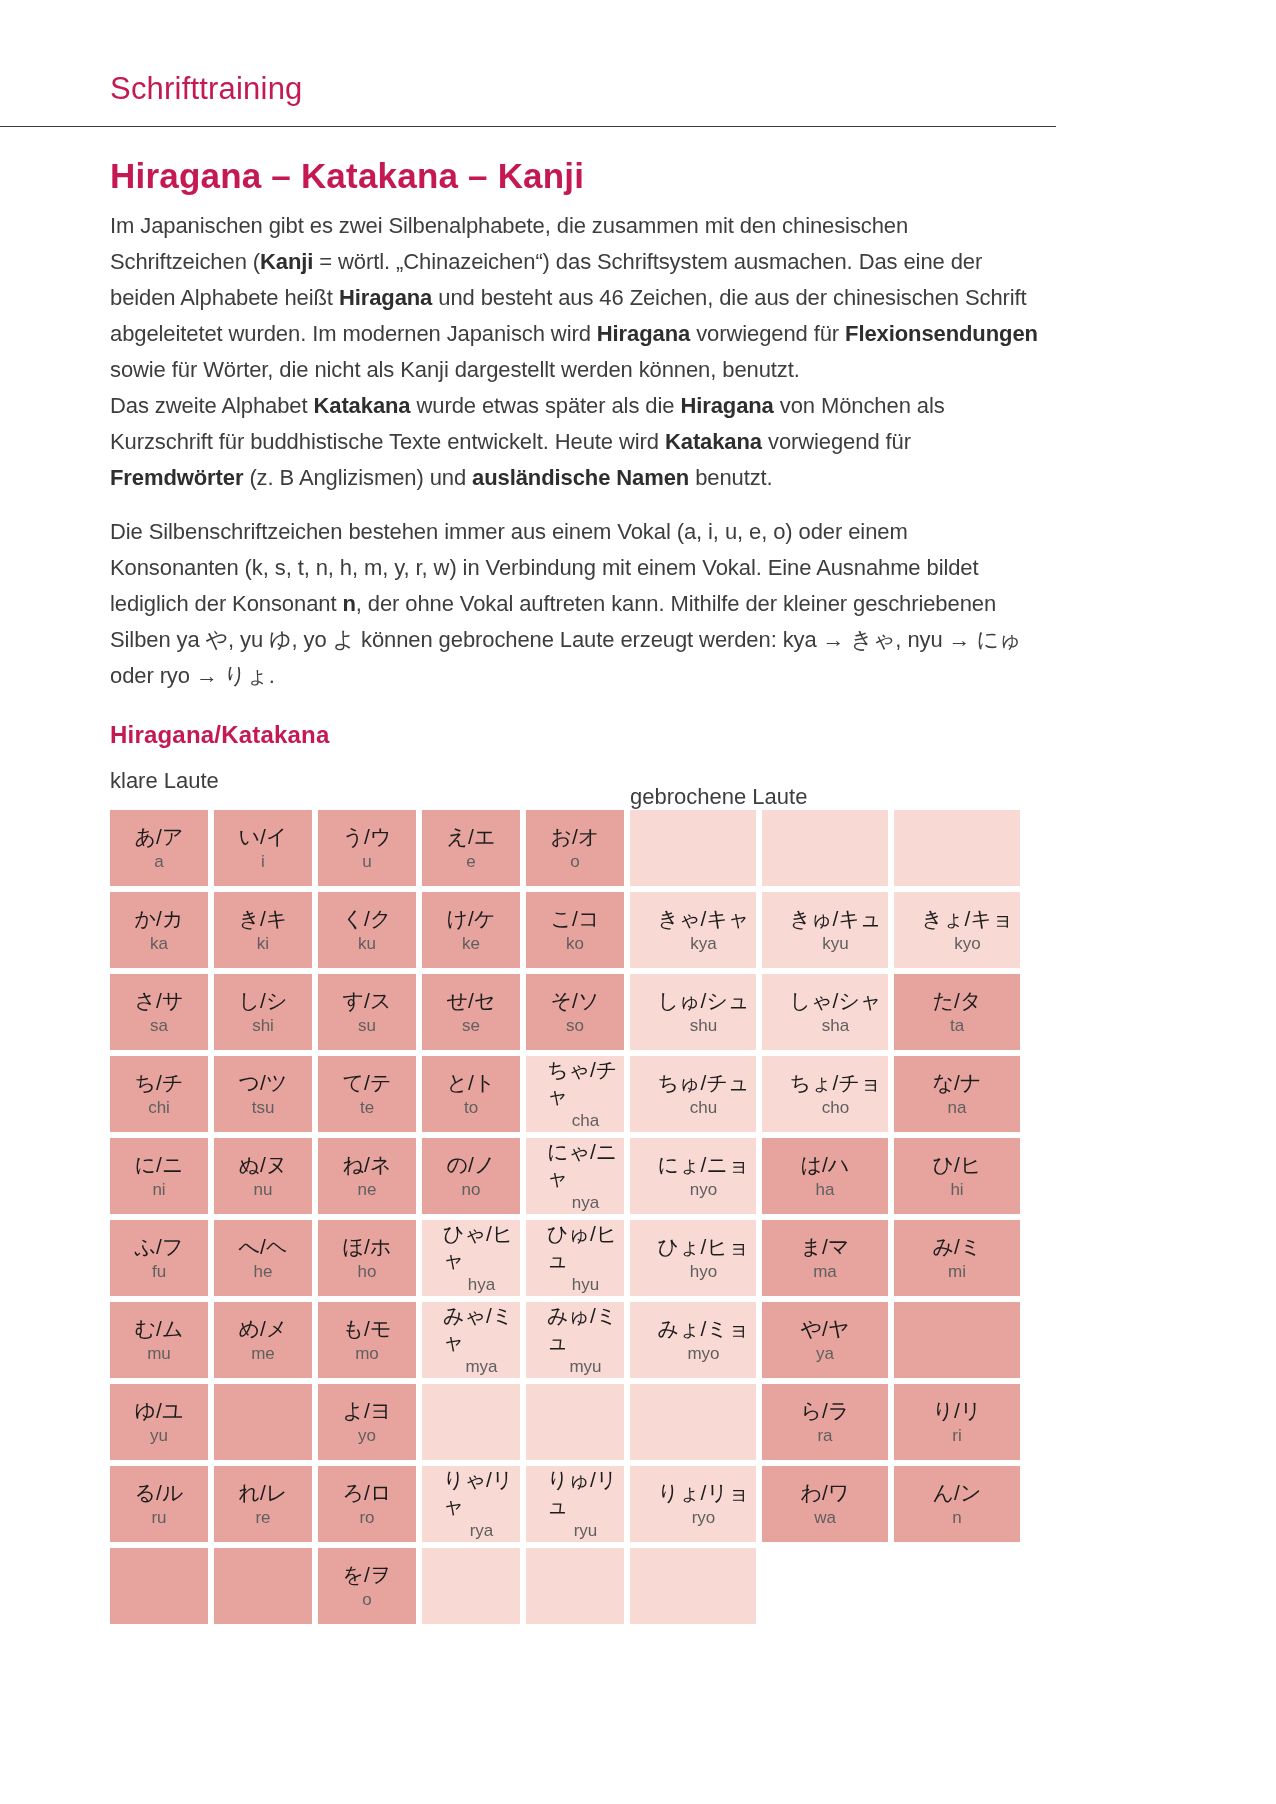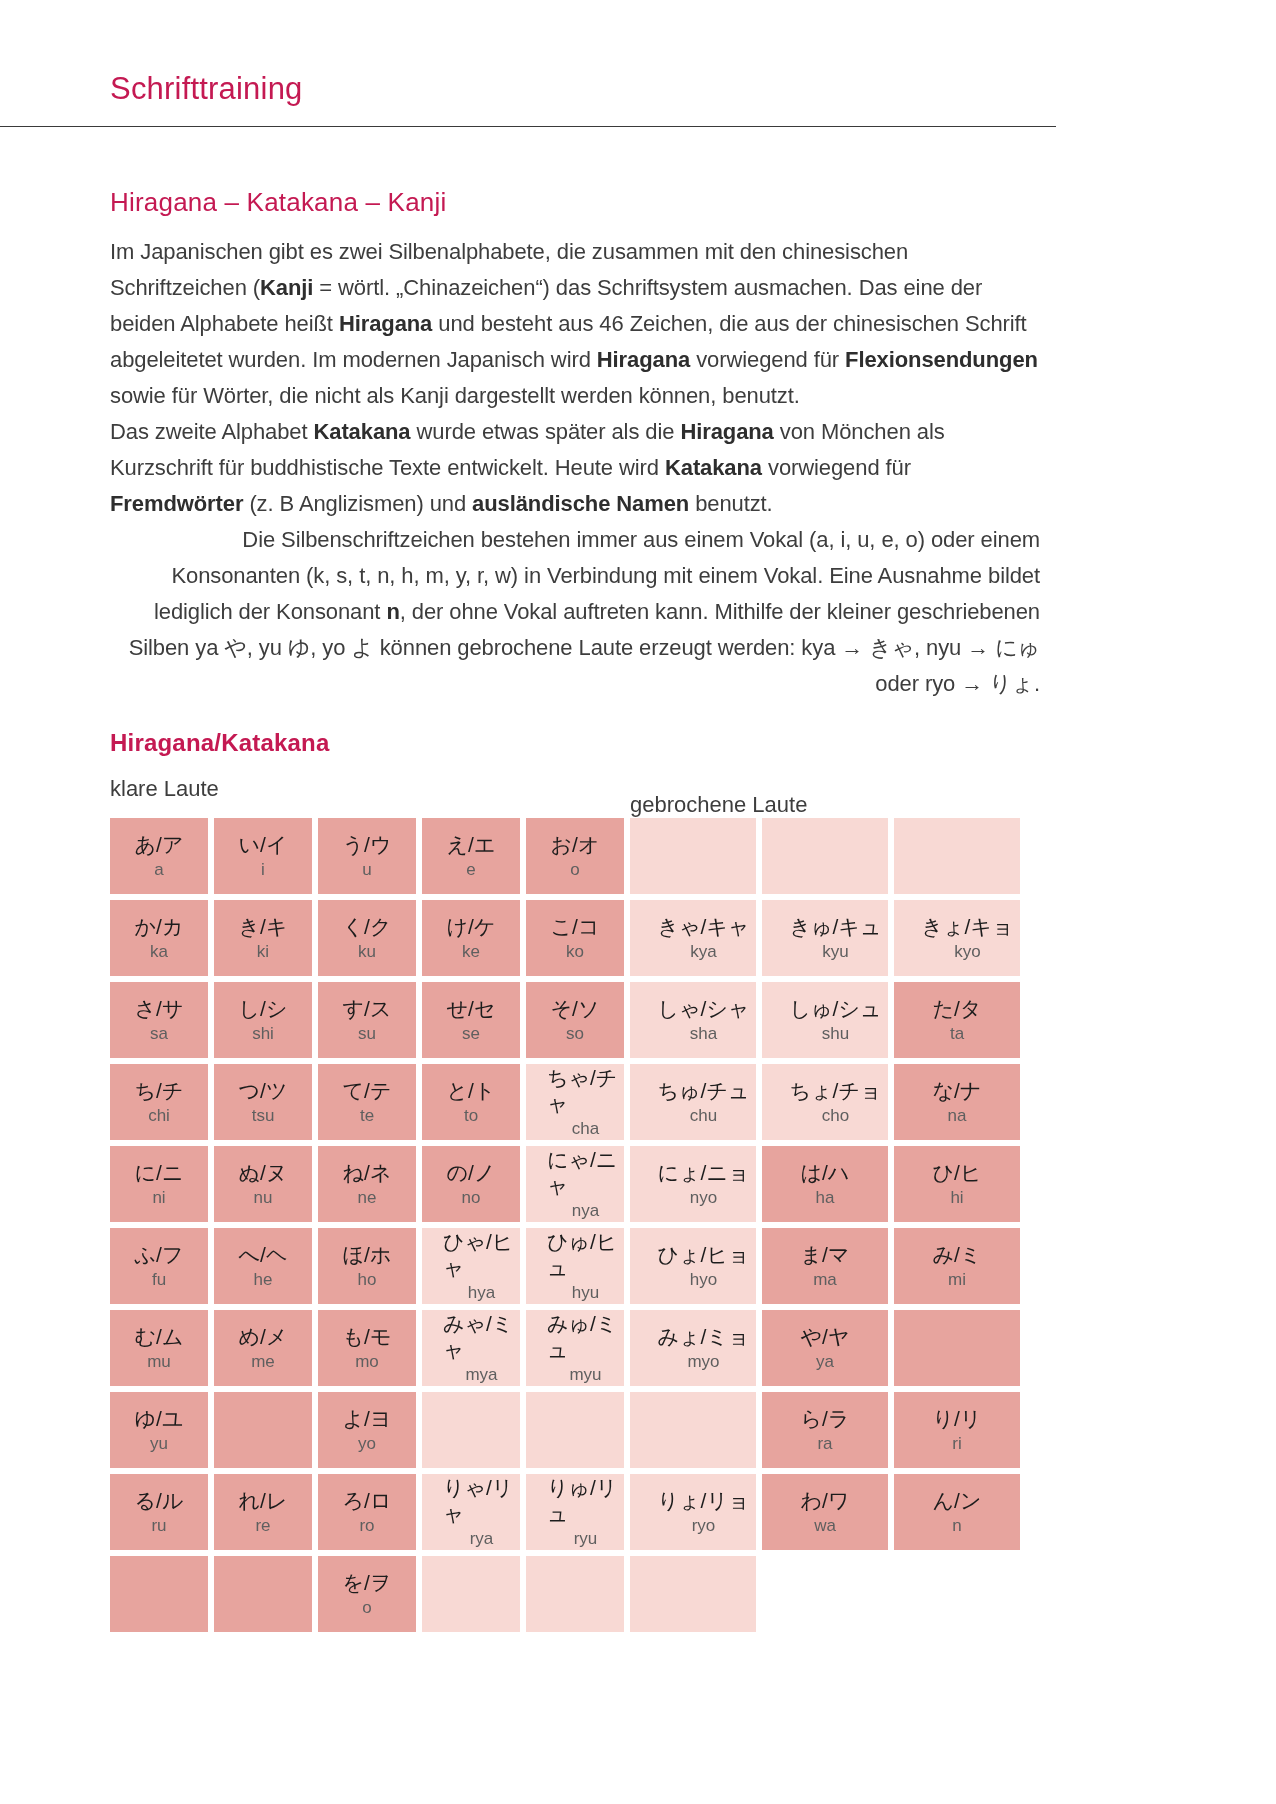--- a/index.html
+++ b/index.html
@@ -38,9 +38,9 @@
     width:1046px; 
   }
   .section-heading{
-    margin-top:59px;
-    font-size:26px;line-height:32px;
-    font-weight:400;
+    margin-top:33px;
+    font-size:35px;line-height:32px;
+    font-weight:700;
     color:var(--accent);
     letter-spacing:.2px;
   }

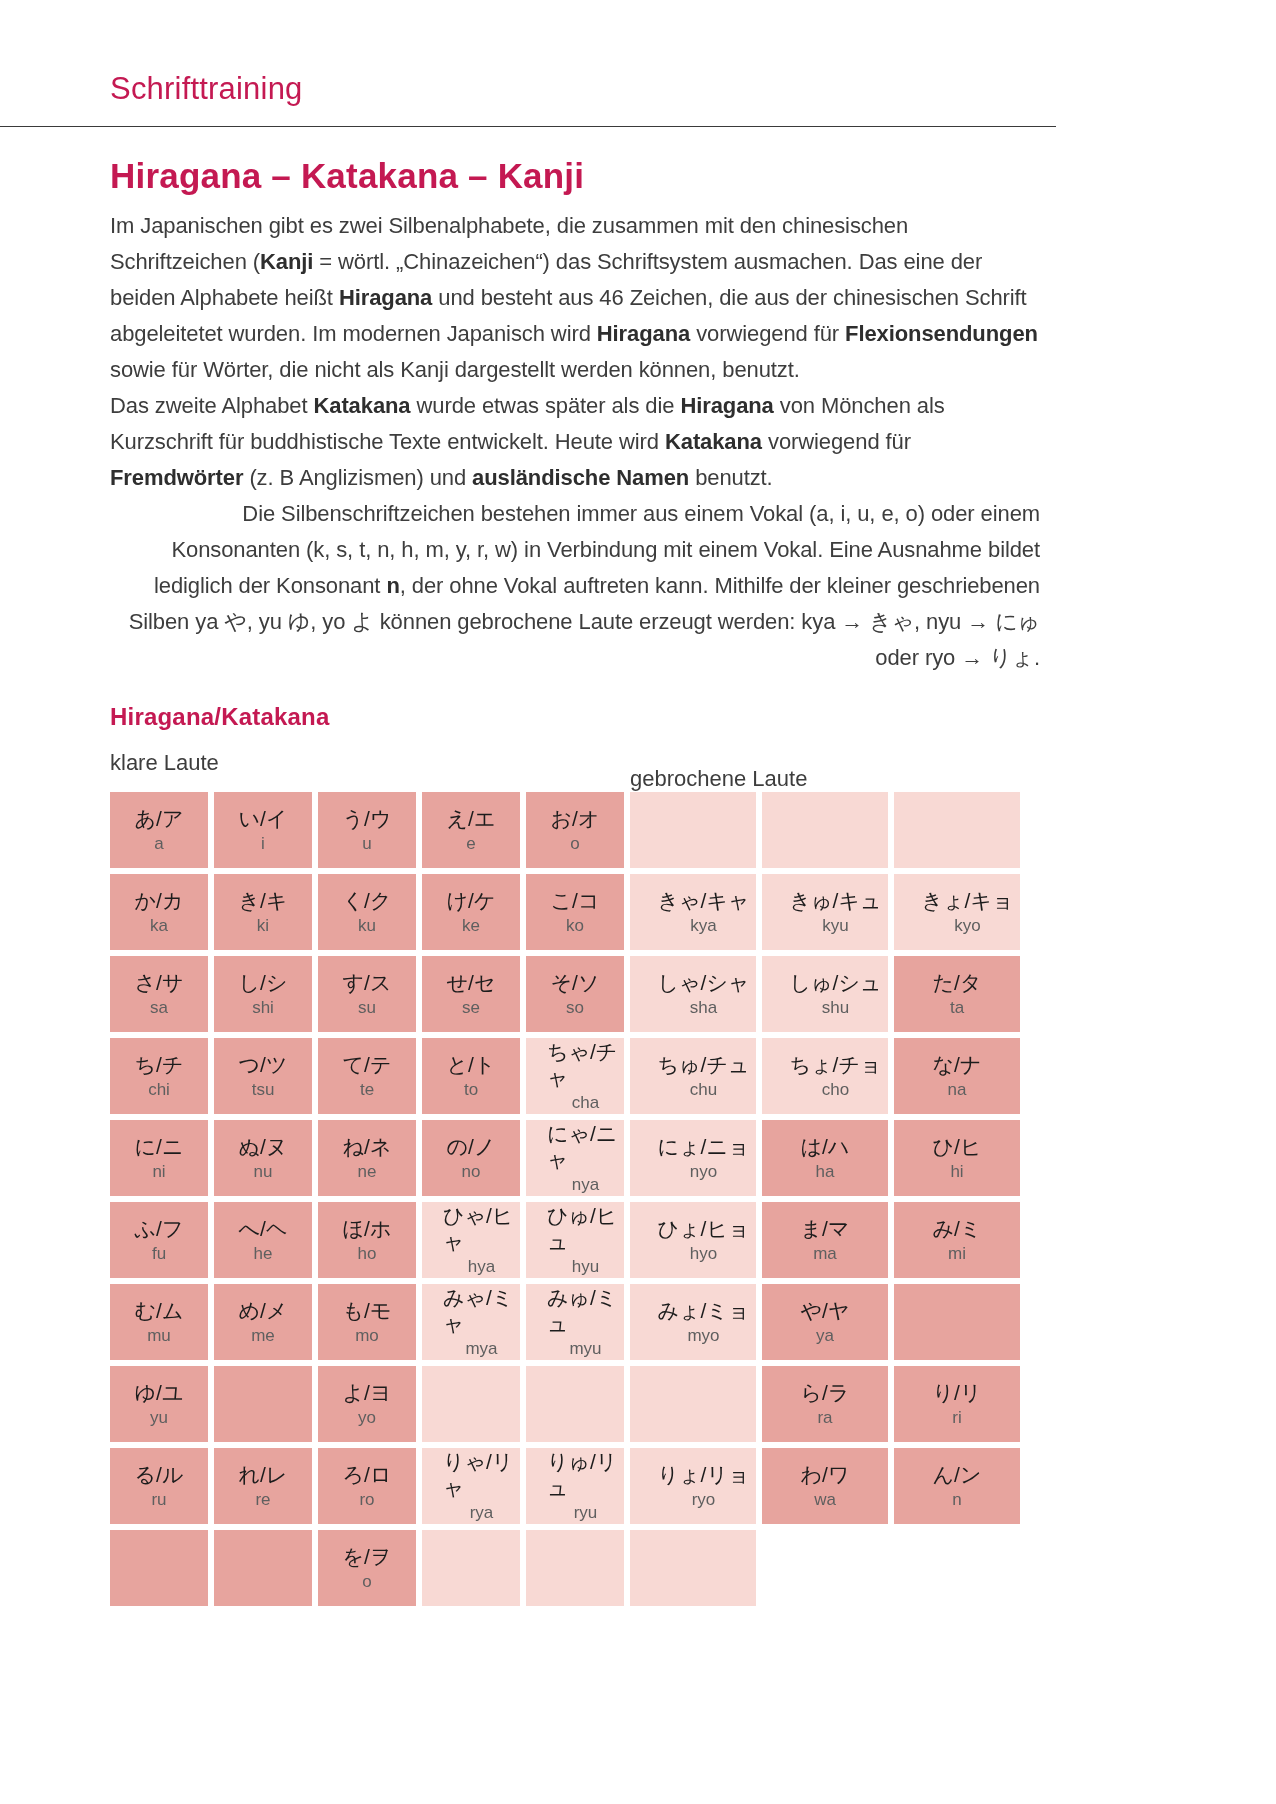--- a/index.html
+++ b/index.html
@@ -53,7 +53,7 @@
     color:var(--body);
   }
   .paragraphs p + p{margin-top:0;}
-  .paragraphs p.gap{text-align:right;}
+  .paragraphs p.gap{margin-top:18px;}
   .paragraphs strong{font-weight:700;color:#2e2e2e;}
   .kana-heading{
     margin-top:26px;

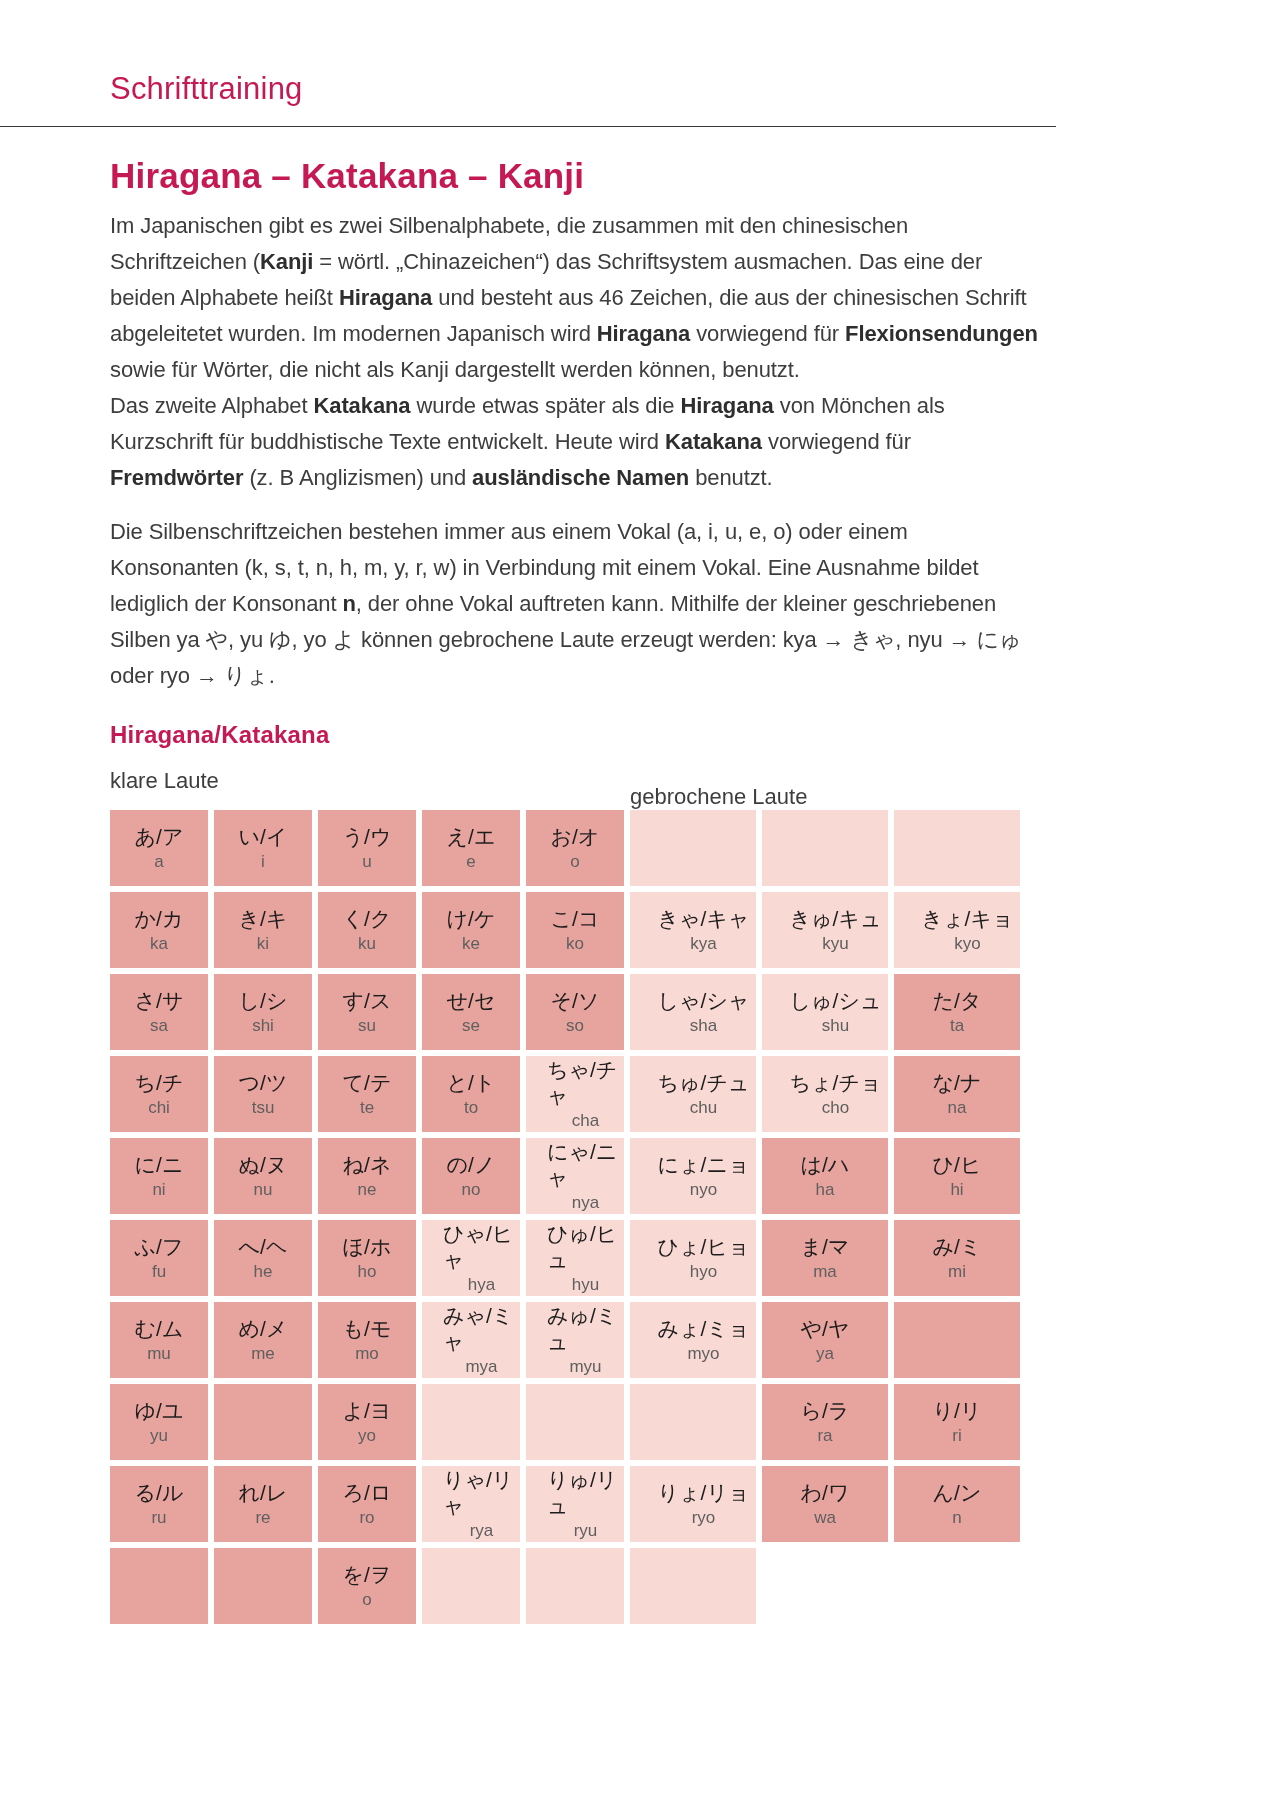--- a/index.html
+++ b/index.html
@@ -208,13 +208,13 @@
           <div class="romaji">so</div>
         </div>
         <div class="cell broken">
+          <div class="kana">しゅ/シュ</div>
+          <div class="romaji">shu</div>
+        </div>
+        <div class="cell broken">
           <div class="kana">しゃ/シャ</div>
           <div class="romaji">sha</div>
         </div>
-        <div class="cell broken">
-          <div class="kana">しゅ/シュ</div>
-          <div class="romaji">shu</div>
-        </div>
         <div class="cell clear">
           <div class="kana">た/タ</div>
           <div class="romaji">ta</div>

